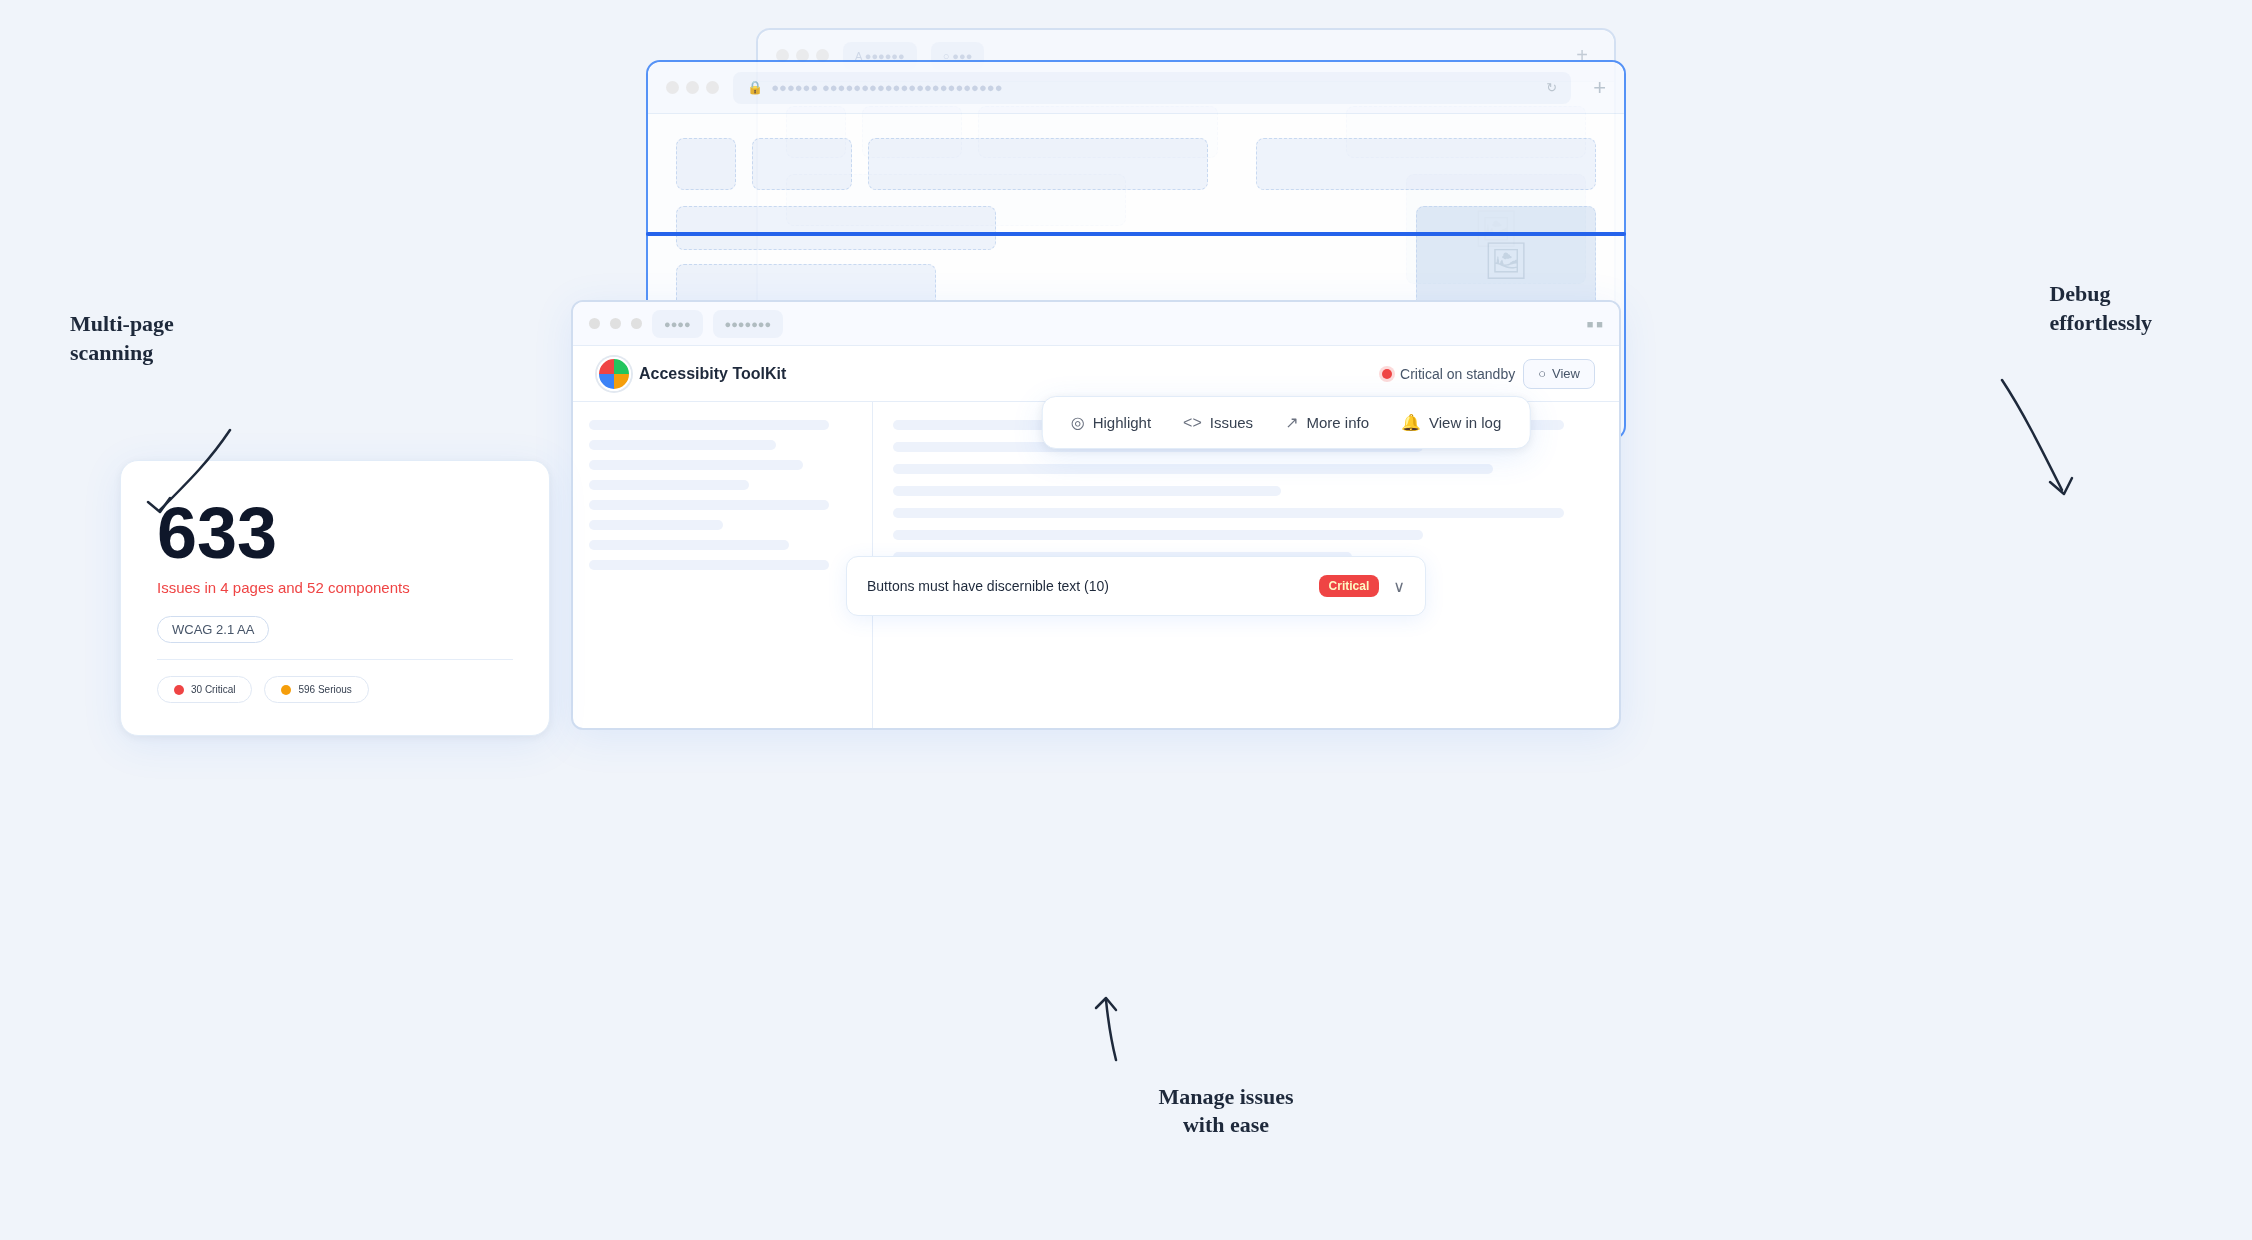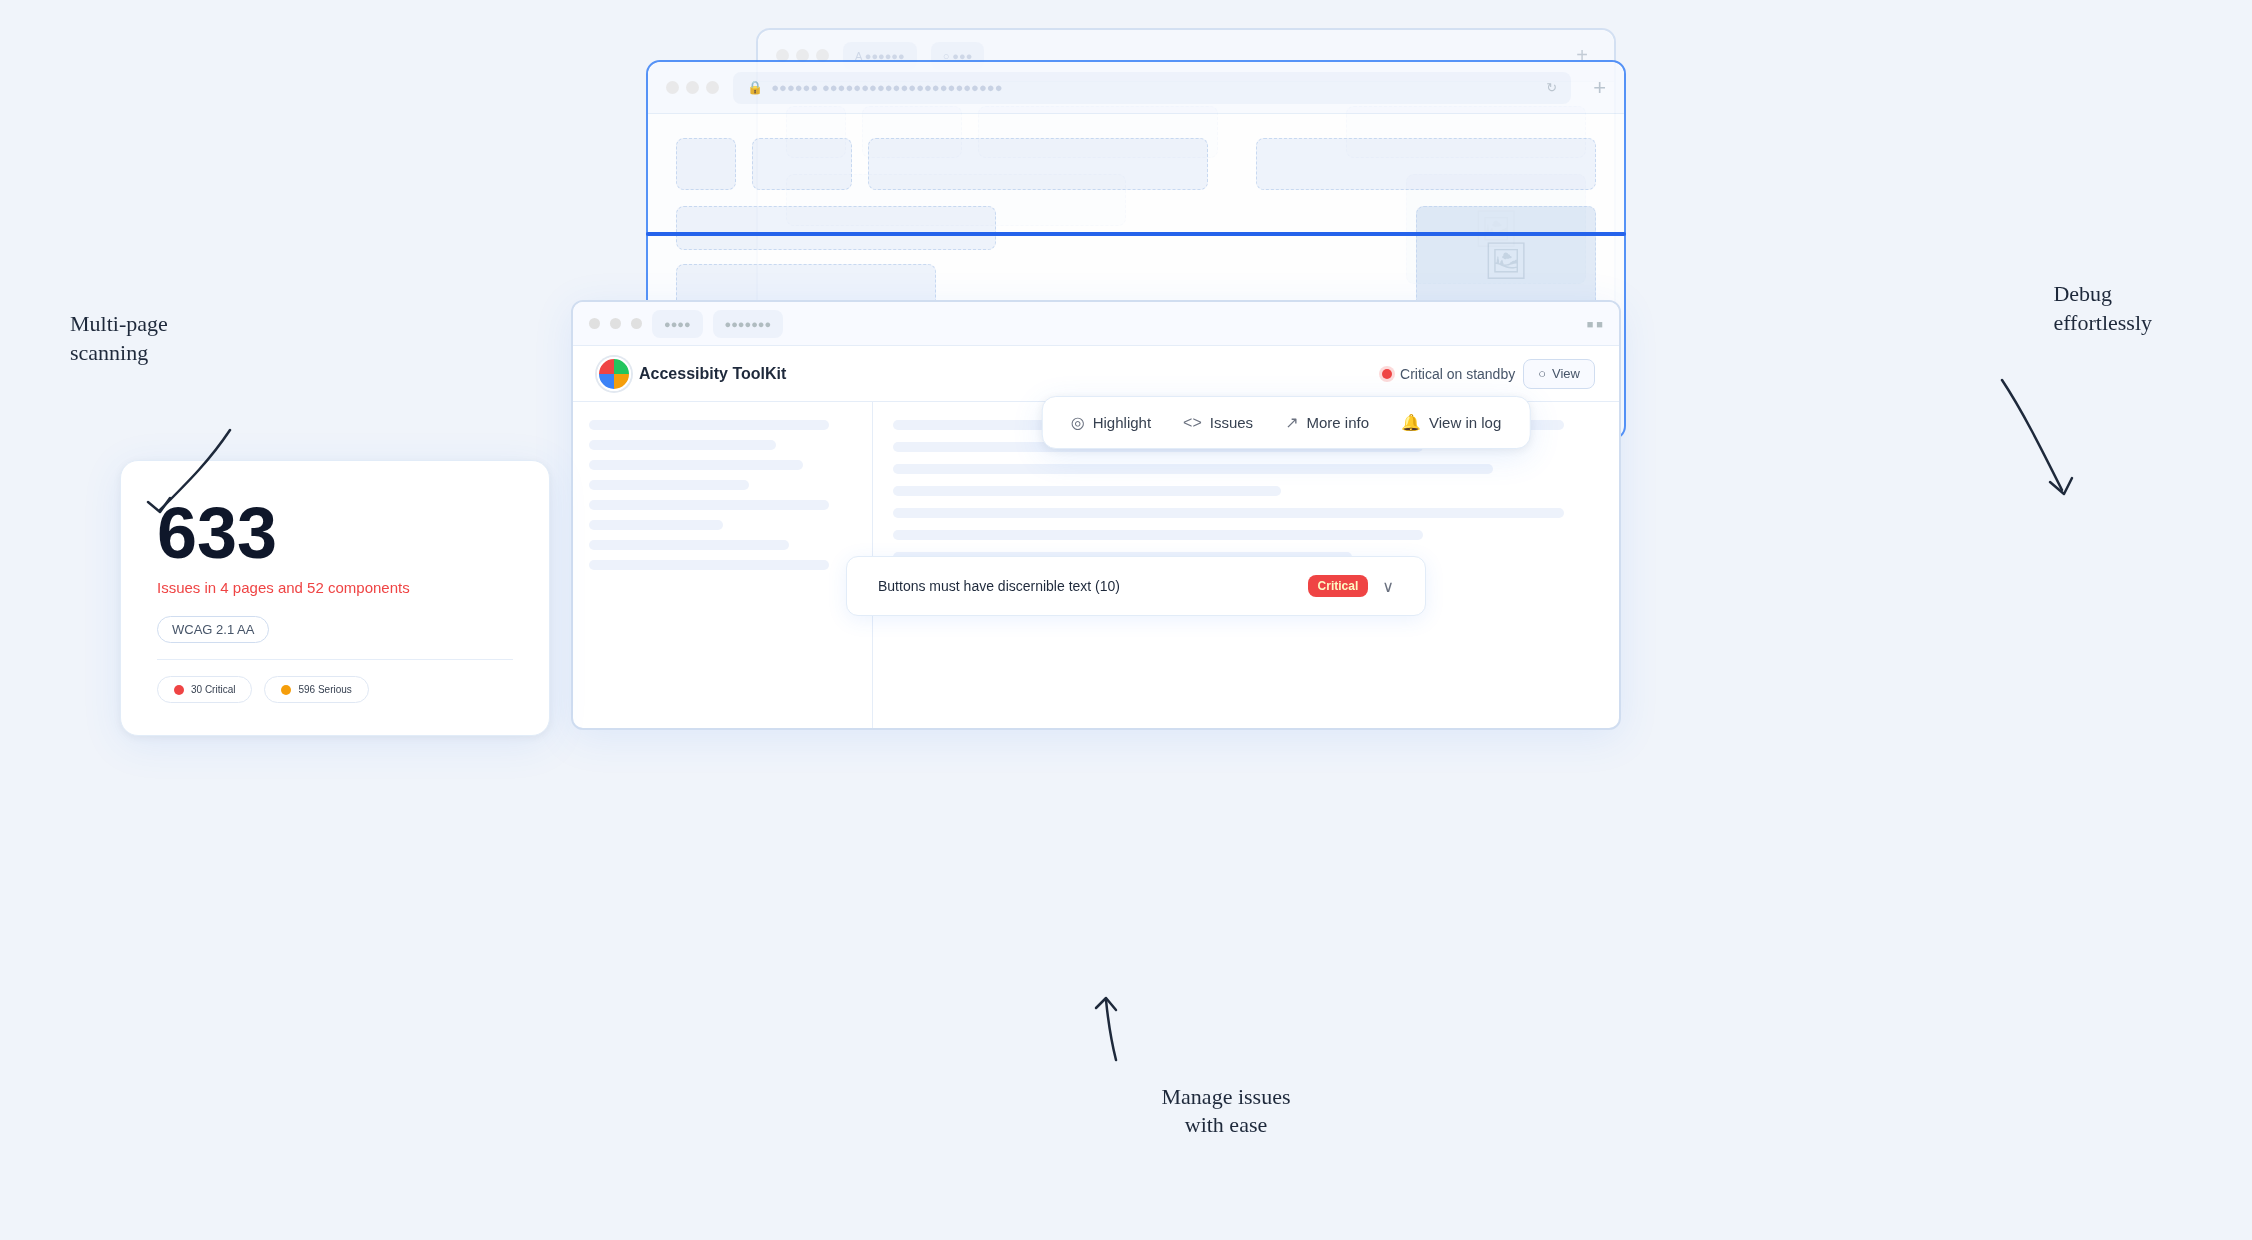--- a/index.html
+++ b/index.html
@@ -372,7 +372,7 @@
       font-family: 'Comic Sans MS', 'Chalkboard SE', cursive;
       font-size: 22px;
       color: #1e293b;
-      font-weight: 400;
+      font-weight: 700;
       line-height: 1.3;
       z-index: 60;
     }

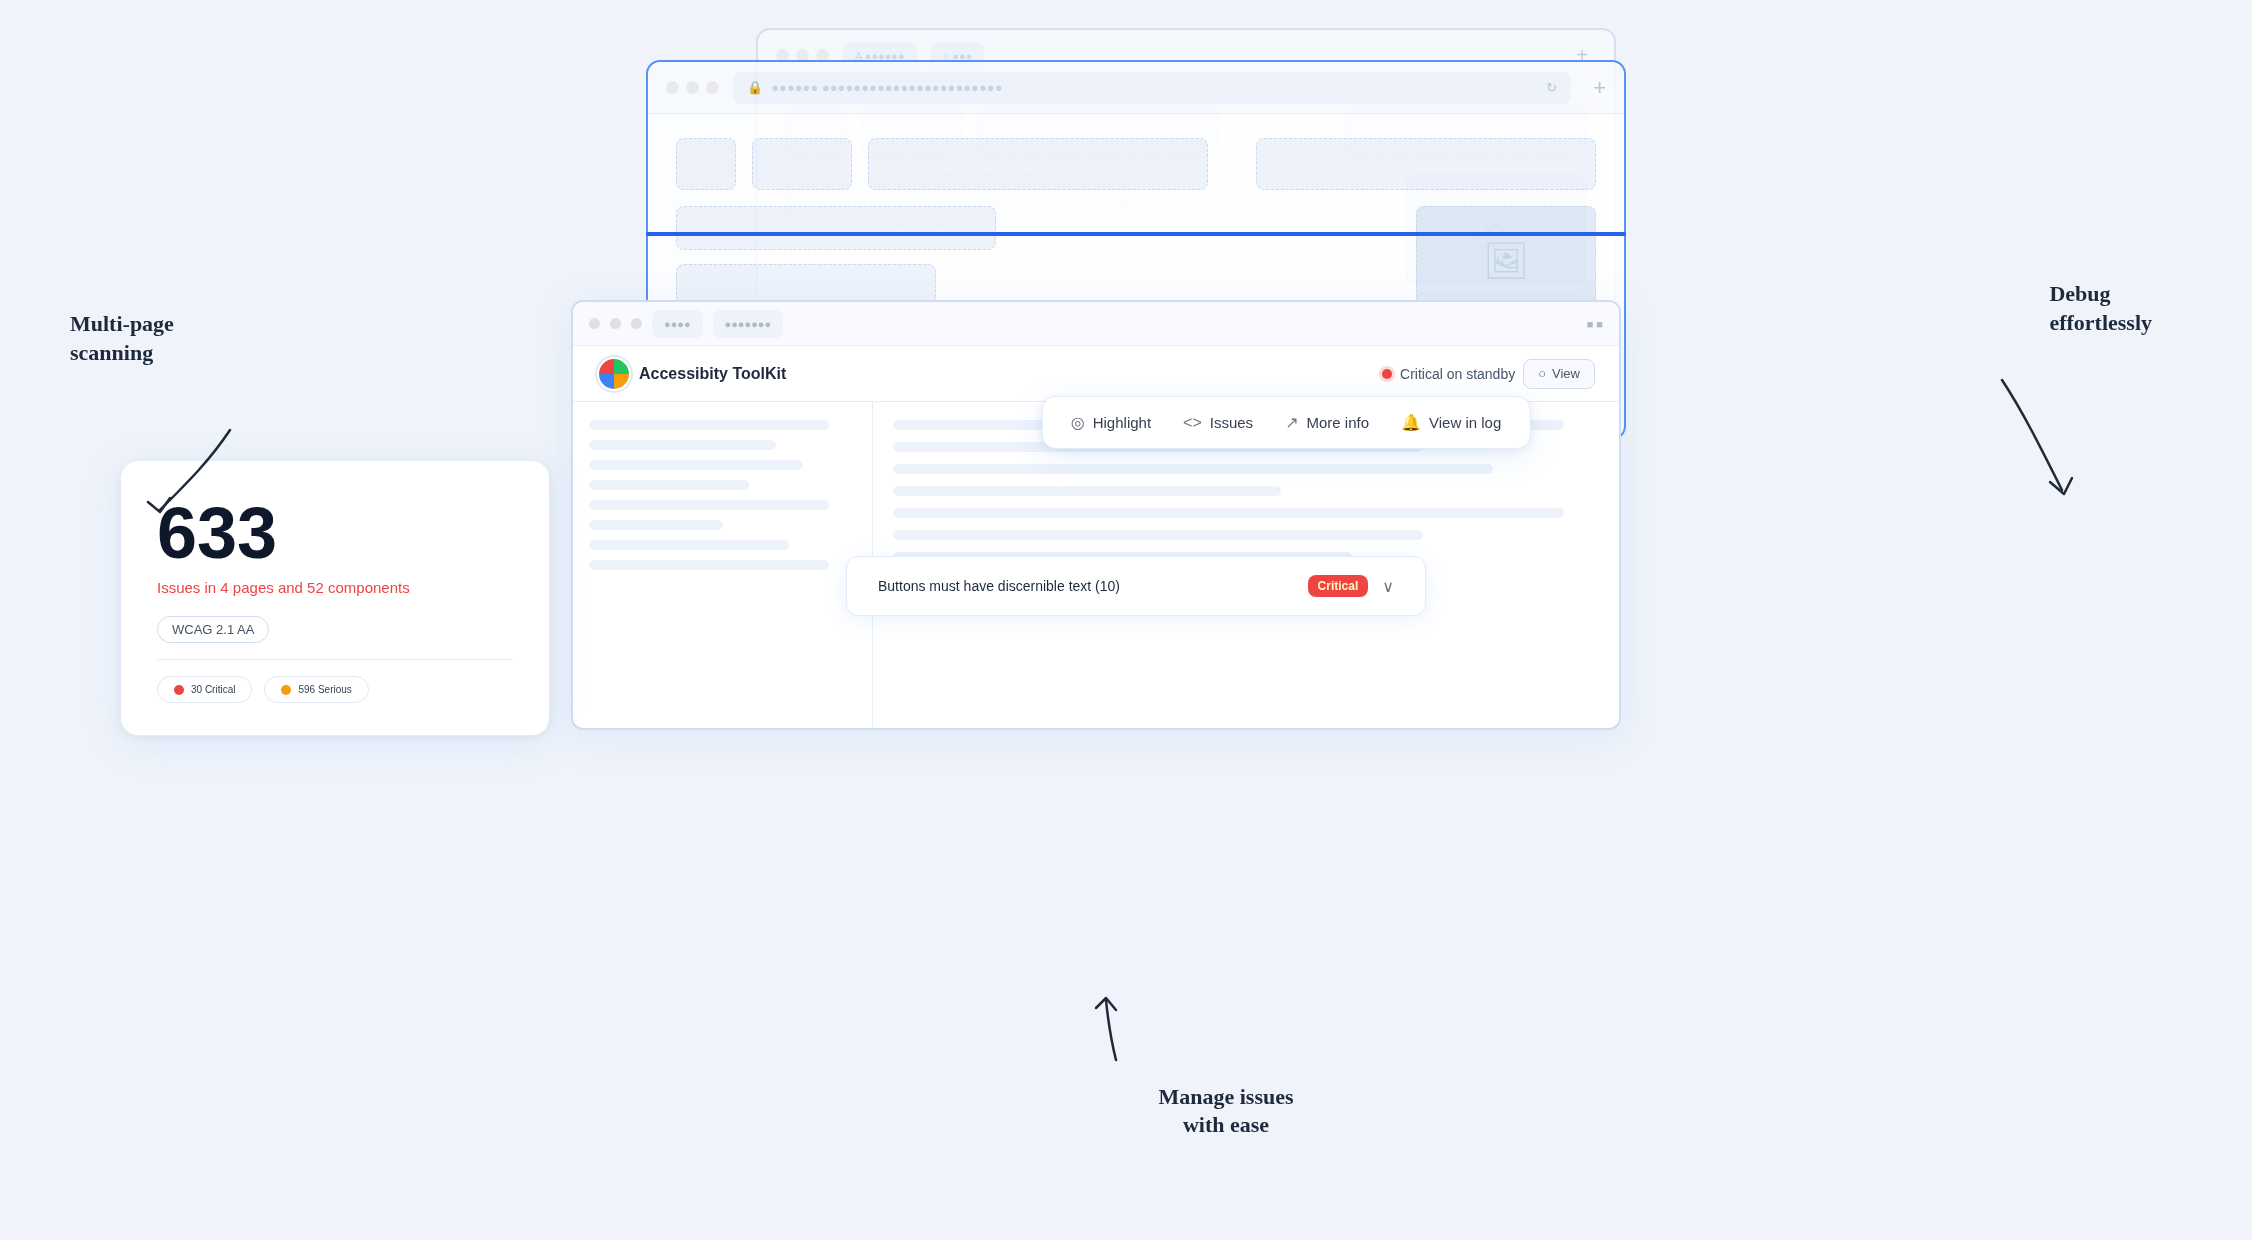--- a/index.html
+++ b/index.html
@@ -344,7 +344,7 @@
       border: 1.5px solid #e2ecf8;
       border-radius: 12px;
       box-shadow: 0 4px 20px rgba(59,130,246,0.10);
-      padding: 18px 31px;
+      padding: 18px 20px;
       display: flex;
       align-items: center;
       gap: 14px;

